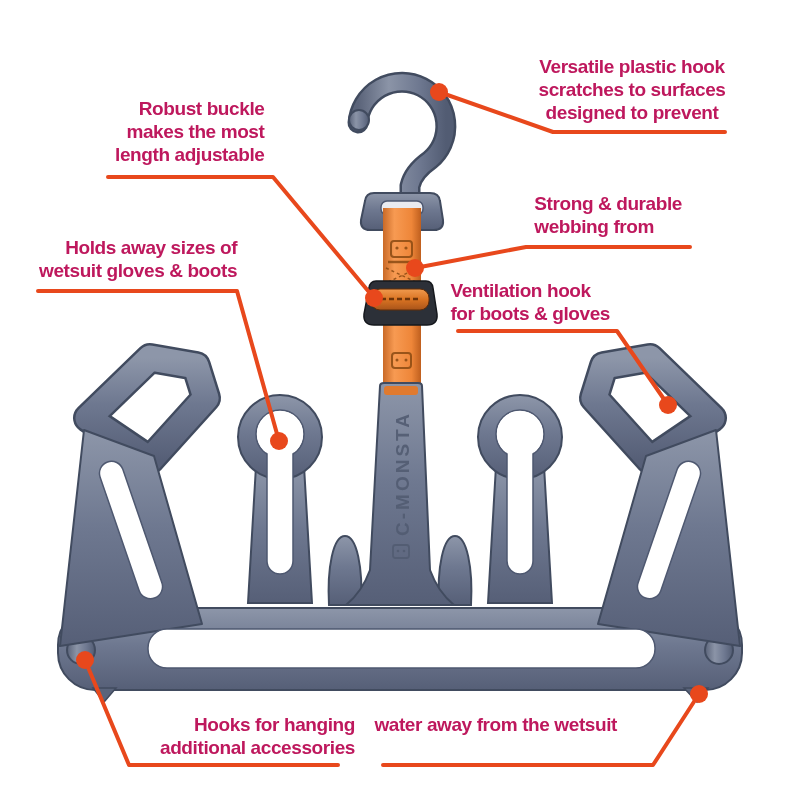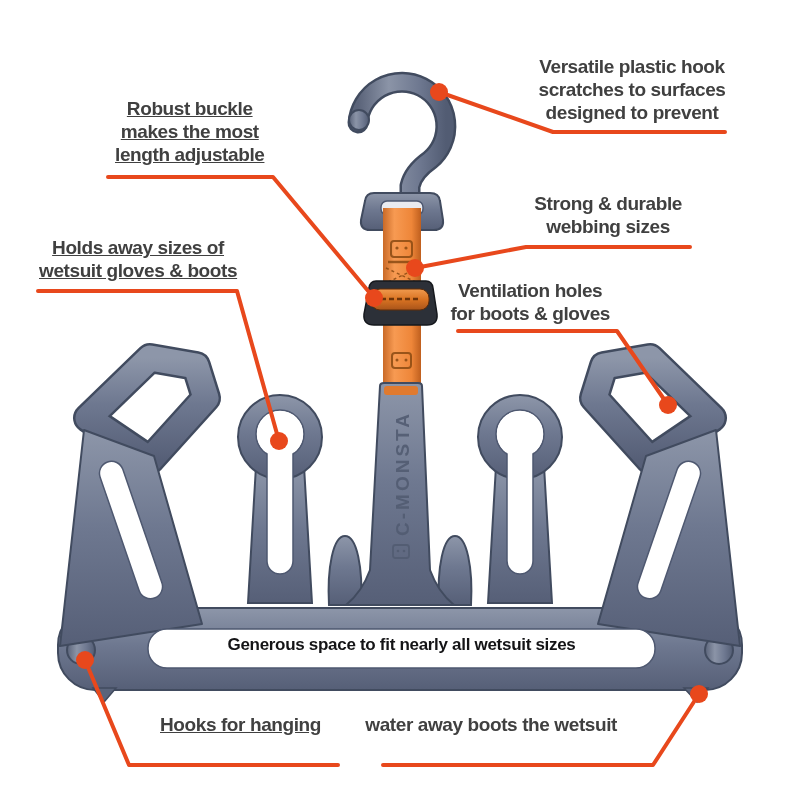--- a/index.html
+++ b/index.html
@@ -12,7 +12,7 @@
     position:absolute;
     font:700 19px/23px "Liberation Sans", sans-serif;
     letter-spacing:-0.4px;
-    color:#404040;
+    color:#be185d;
     white-space:nowrap;
   }
   .note.center{text-align:center;}

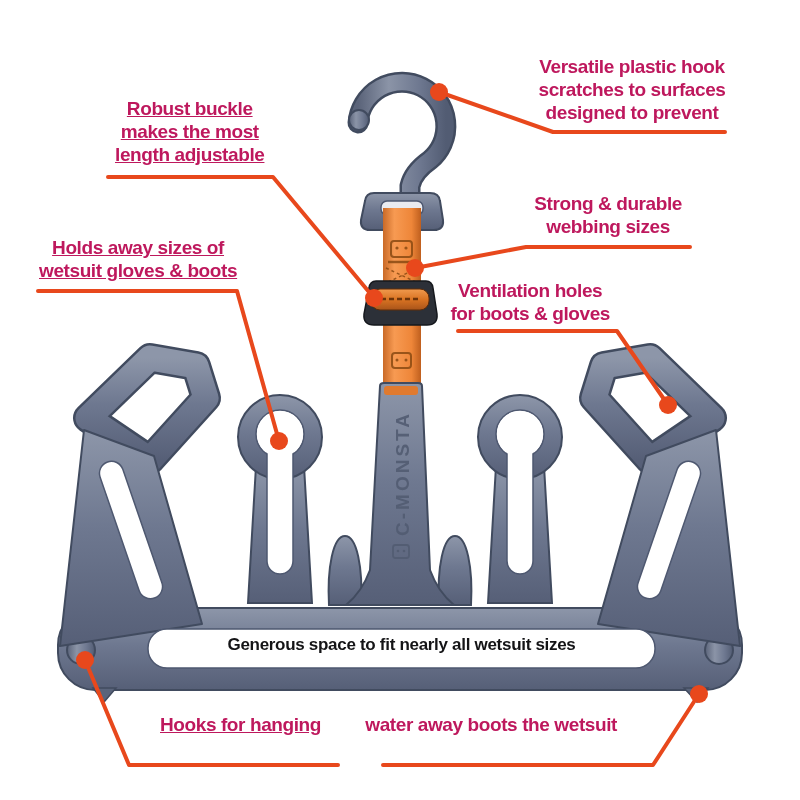--- a/index.html
+++ b/index.html
@@ -17,7 +17,7 @@
   }
   .note.center{text-align:center;}
   .note.right{text-align:center;}
-  .note.left{text-align:center;text-decoration:underline;}
+  .note.left{text-align:right;}
   .slot-note{
     position:absolute;
     font:700 17px/23px "Liberation Sans", sans-serif;

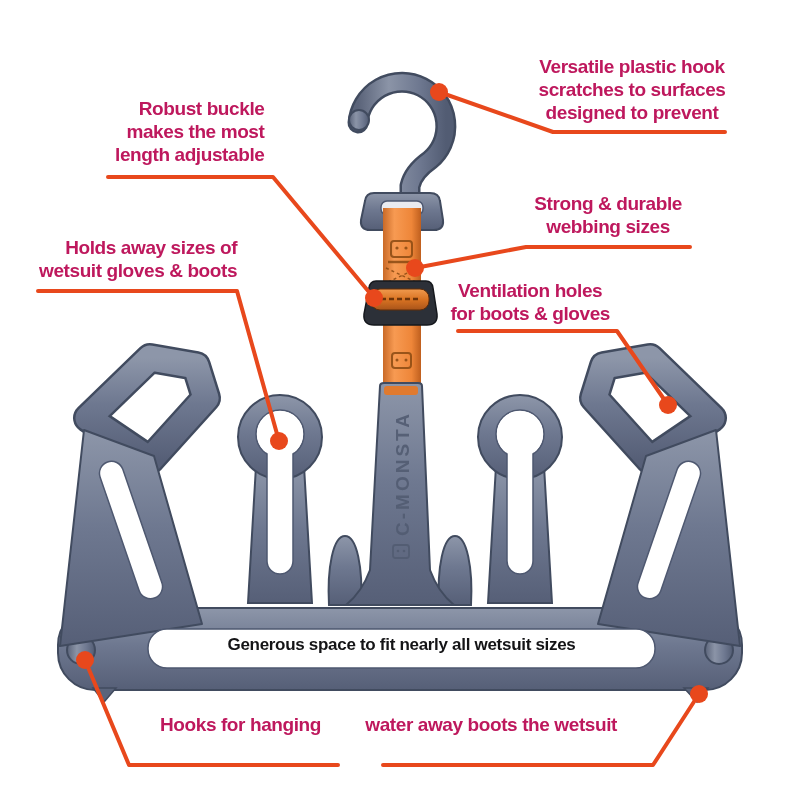--- a/index.html
+++ b/index.html
@@ -16,7 +16,7 @@
     white-space:nowrap;
   }
   .note.center{text-align:center;}
-  .note.right{text-align:center;}
+  .note.right{text-align:left;}
   .note.left{text-align:right;}
   .slot-note{
     position:absolute;

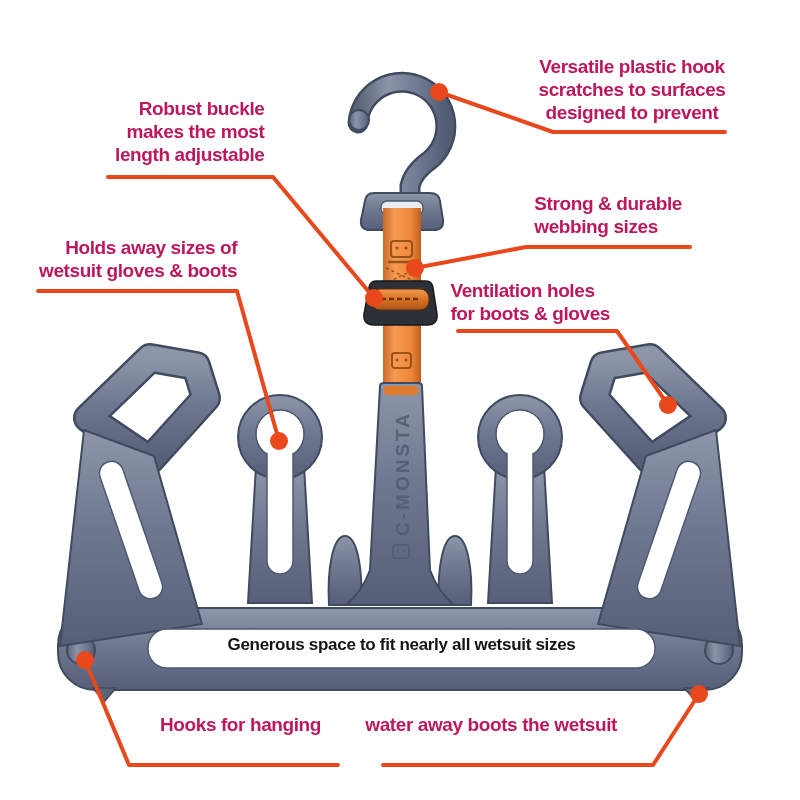--- a/index.html
+++ b/index.html
@@ -181,7 +181,7 @@
 
   <div class="note right" style="right:118px;top:192px;">
     <div>Strong &amp; durable</div>
-    <div>webbing sizes</div>
+    <div>webbing from</div>
   </div>
 
   <div class="note left" style="left:39px;top:236px;">

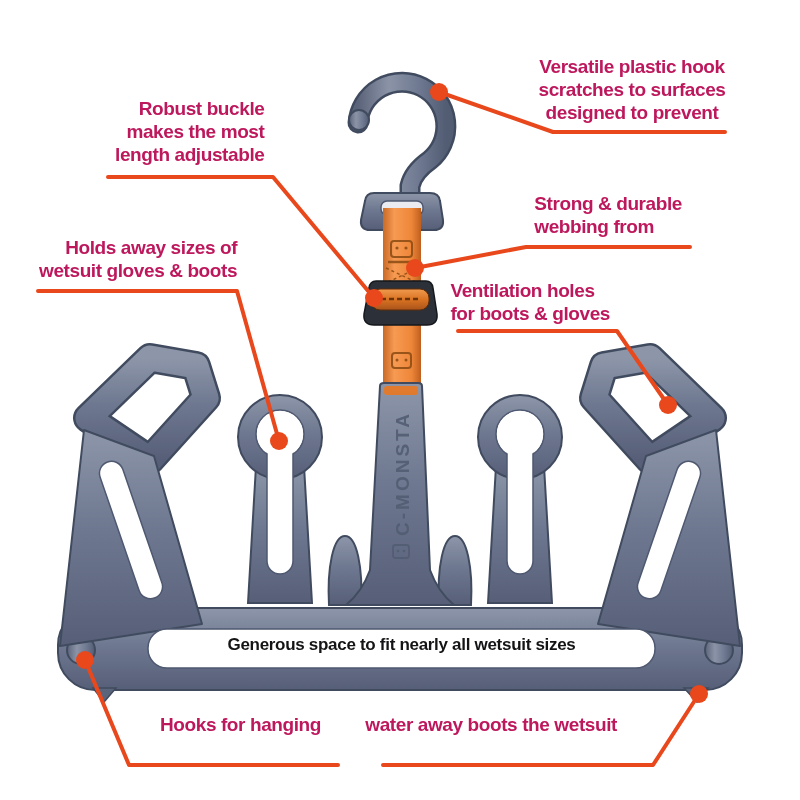--- a/index.html
+++ b/index.html
@@ -190,7 +190,7 @@
   </div>
 
   <div class="note right" style="right:190px;top:279px;">
-    <div>Ventilation holes</div>
+    <div>Ventilation hook</div>
     <div>for boots &amp; gloves</div>
   </div>
 

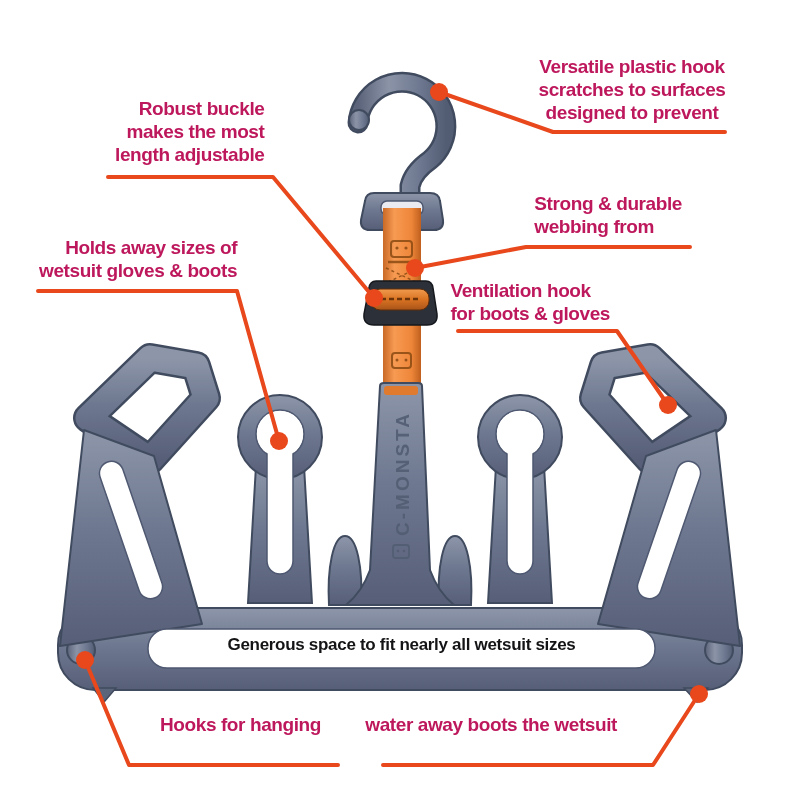--- a/index.html
+++ b/index.html
@@ -194,9 +194,6 @@
     <div>for boots &amp; gloves</div>
   </div>
 
-  <div class="slot-note" style="left:148px;top:633px;width:507px;">
-    <div>Generous space to fit nearly all wetsuit sizes</div>
-  </div>
 
   <div class="note left" style="left:160px;top:713px;">
     <div>Hooks for hanging</div>

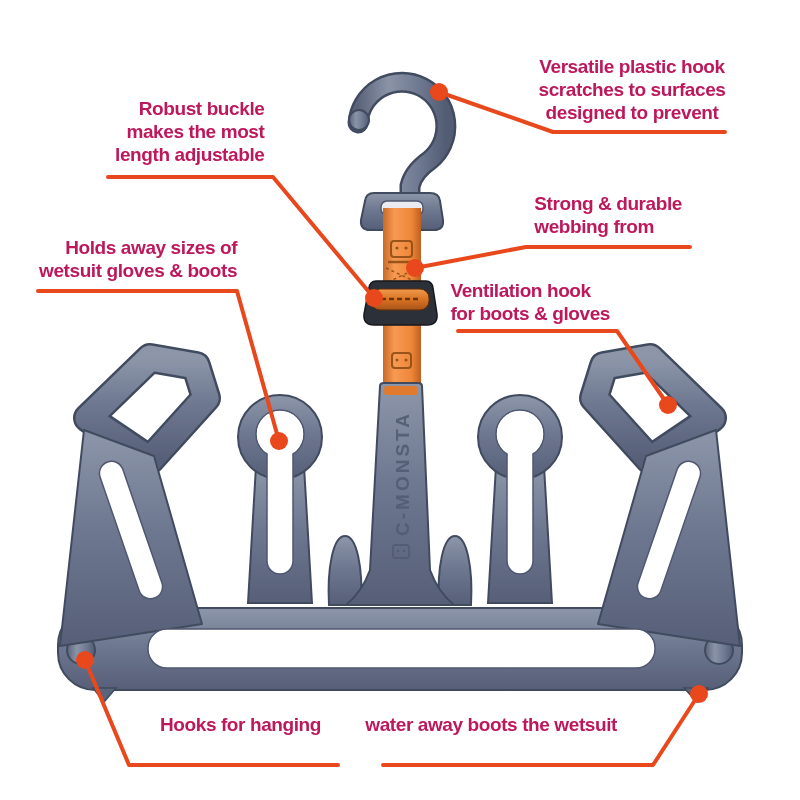--- a/index.html
+++ b/index.html
@@ -200,7 +200,7 @@
   </div>
 
   <div class="note right" style="right:183px;top:713px;">
-    <div>water away boots the wetsuit</div>
+    <div>water away from the wetsuit</div>
   </div>
 
 </div>

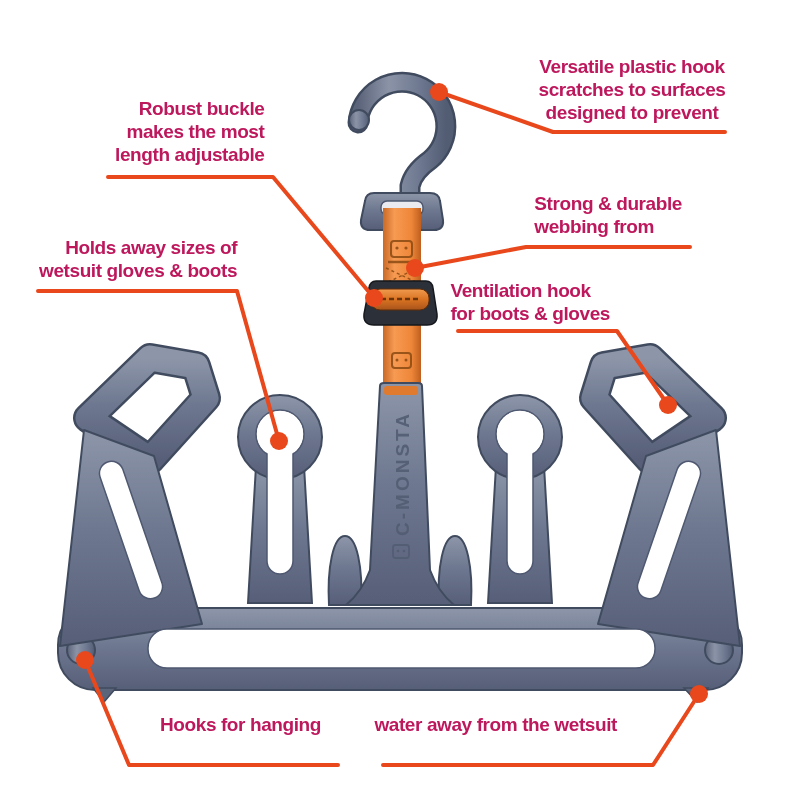--- a/index.html
+++ b/index.html
@@ -197,6 +197,7 @@
 
   <div class="note left" style="left:160px;top:713px;">
     <div>Hooks for hanging</div>
+    <div>additional accessories</div>
   </div>
 
   <div class="note right" style="right:183px;top:713px;">

